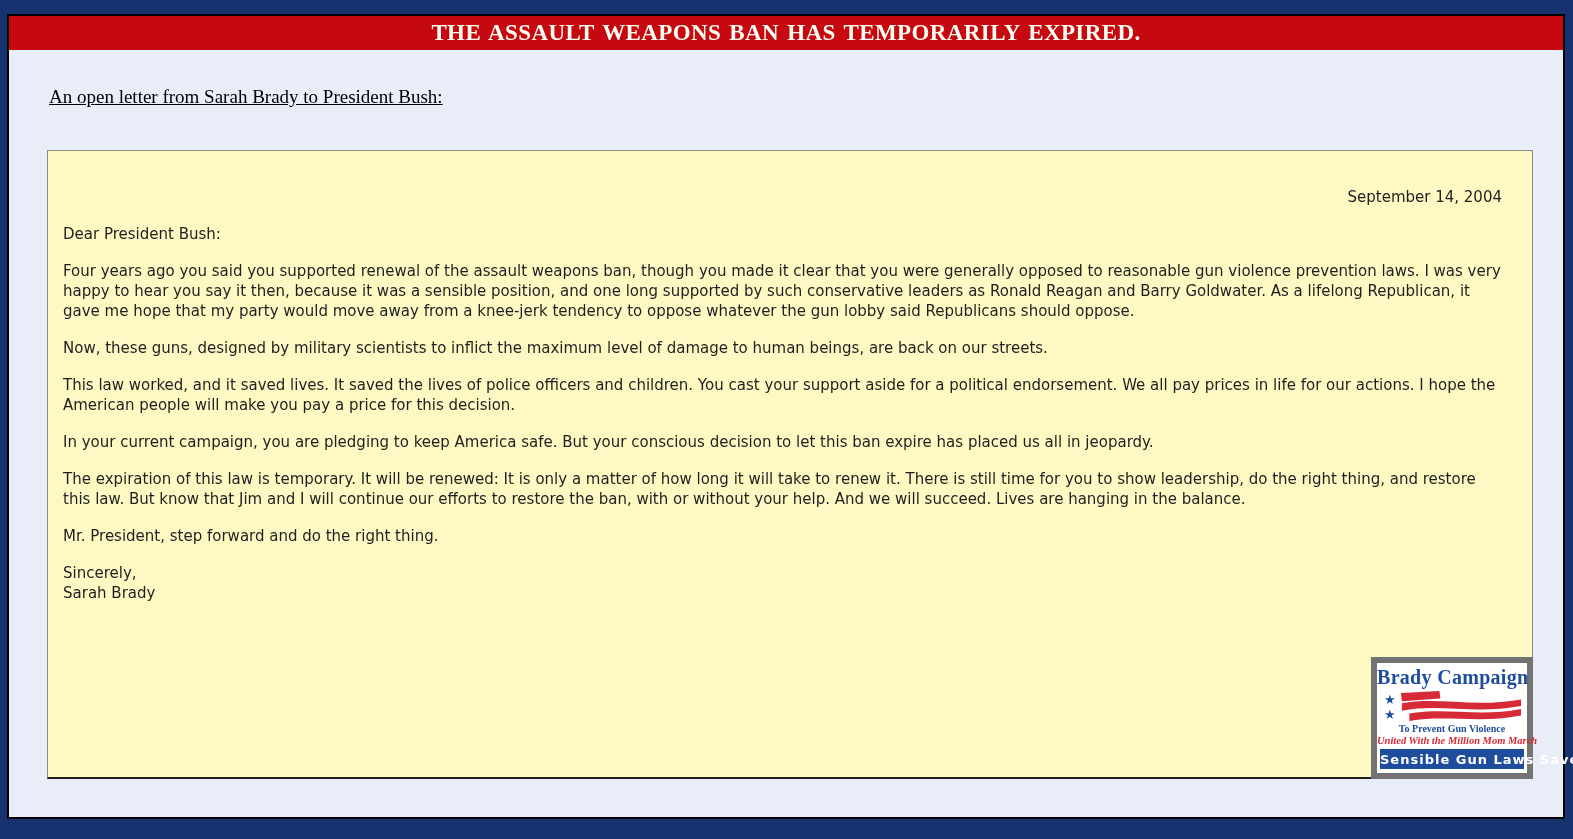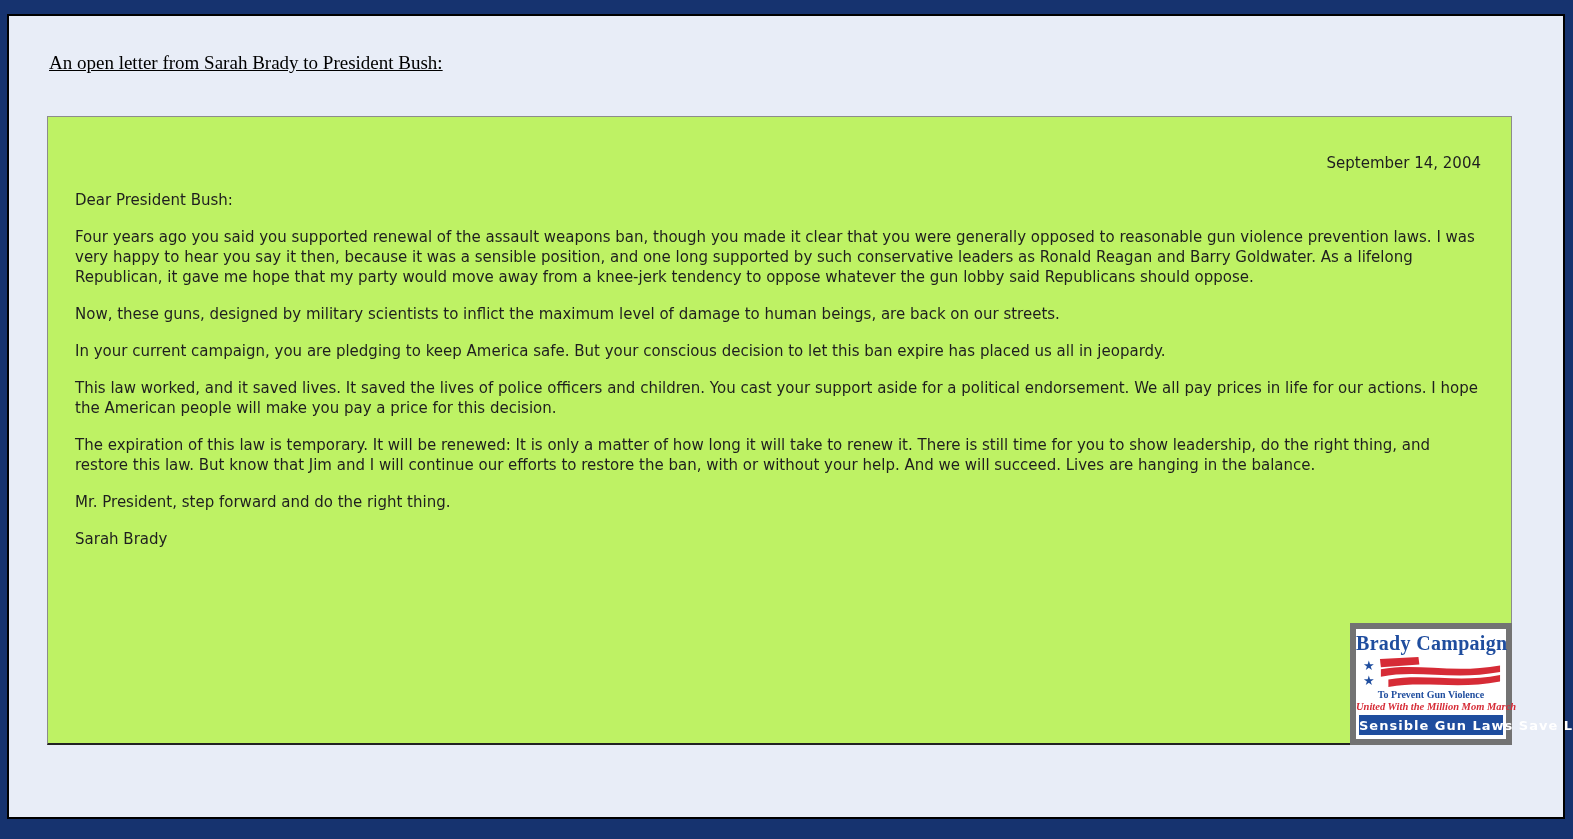--- a/index.html
+++ b/index.html
@@ -131,6 +131,7 @@
 
 <div class="page">
 
+  <div class="banner">THE ASSAULT WEAPONS BAN HAS TEMPORARILY EXPIRED.</div>
 
   <div class="heading">An open letter from Sarah Brady to President Bush:</div>
 

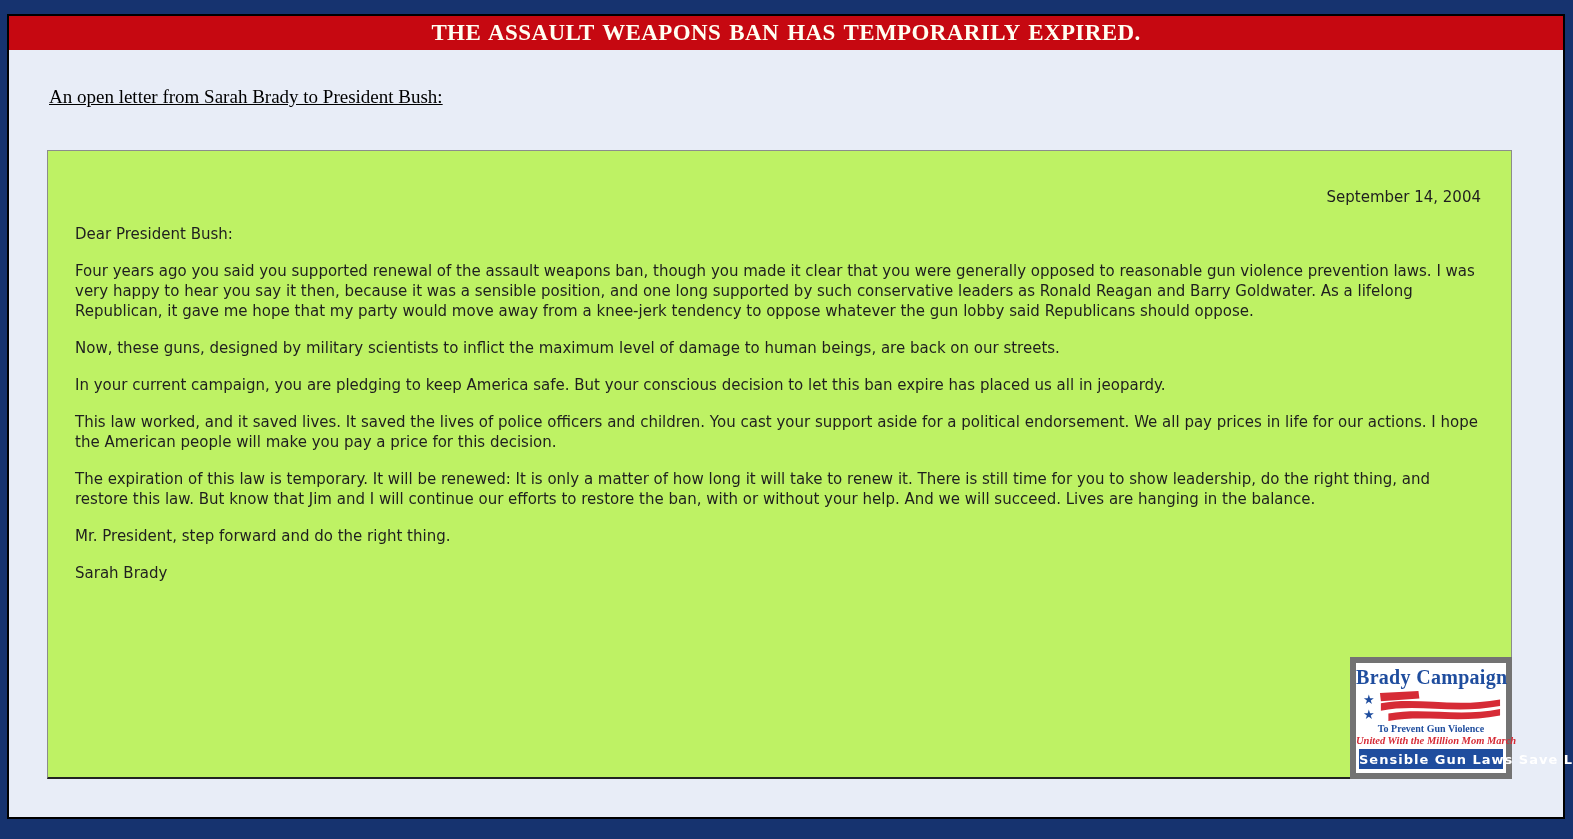--- a/index.html
+++ b/index.html
@@ -51,12 +51,12 @@
   }
   .letter-box{
     position:relative;
-    margin:42px 51px 0 38px;
+    margin:42px 30px 0 38px;
     height:629px;
-    background:#bef264;
+    background:#fef9c3;
     border:1px solid #8c8c8c;
     border-bottom:2px solid #222;
-    padding:36px 30px 0 27px;
+    padding:36px 30px 0 15px;
     color:var(--letter-text);
     font-size:15px;
     line-height:20px;

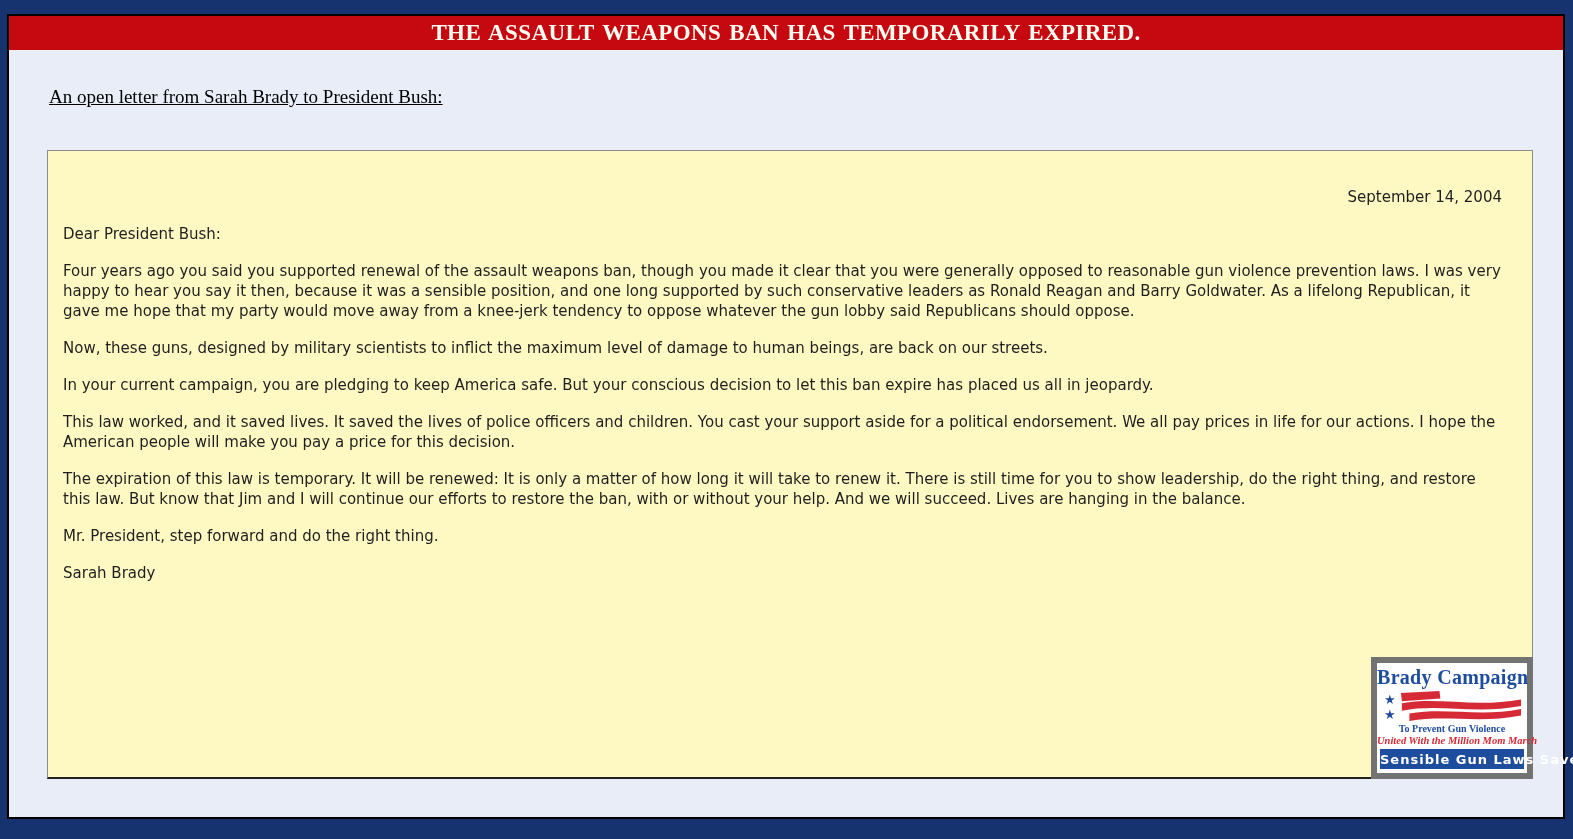--- a/index.html
+++ b/index.html
@@ -144,8 +144,8 @@
     <div class="letter-paragraphs">
         <p>Four years ago you said you supported renewal of the assault weapons ban, though you made it clear that you were generally opposed to reasonable gun violence prevention laws. I was very happy to hear you say it then, because it was a sensible position, and one long supported by such conservative leaders as Ronald Reagan and Barry Goldwater. As a lifelong Republican, it gave me hope that my party would move away from a knee-jerk tendency to oppose whatever the gun lobby said Republicans should oppose.</p>
         <p>Now, these guns, designed by military scientists to inflict the maximum level of damage to human beings, are back on our streets.</p>
+        <p>This law worked, and it saved lives. It saved the lives of police officers and children. You cast your support aside for a political endorsement. We all pay prices in life for our actions. I hope the American people will make you pay a price for this decision.</p>
         <p>In your current campaign, you are pledging to keep America safe. But your conscious decision to let this ban expire has placed us all in jeopardy.</p>
-        <p>This law worked, and it saved lives. It saved the lives of police officers and children. You cast your support aside for a political endorsement. We all pay prices in life for our actions. I hope the American people will make you pay a price for this decision.</p>
         <p>The expiration of this law is temporary. It will be renewed: It is only a matter of how long it will take to renew it. There is still time for you to show leadership, do the right thing, and restore this law. But know that Jim and I will continue our efforts to restore the ban, with or without your help. And we will succeed. Lives are hanging in the balance.</p>
         <p>Mr. President, step forward and do the right thing.</p>
       </div>

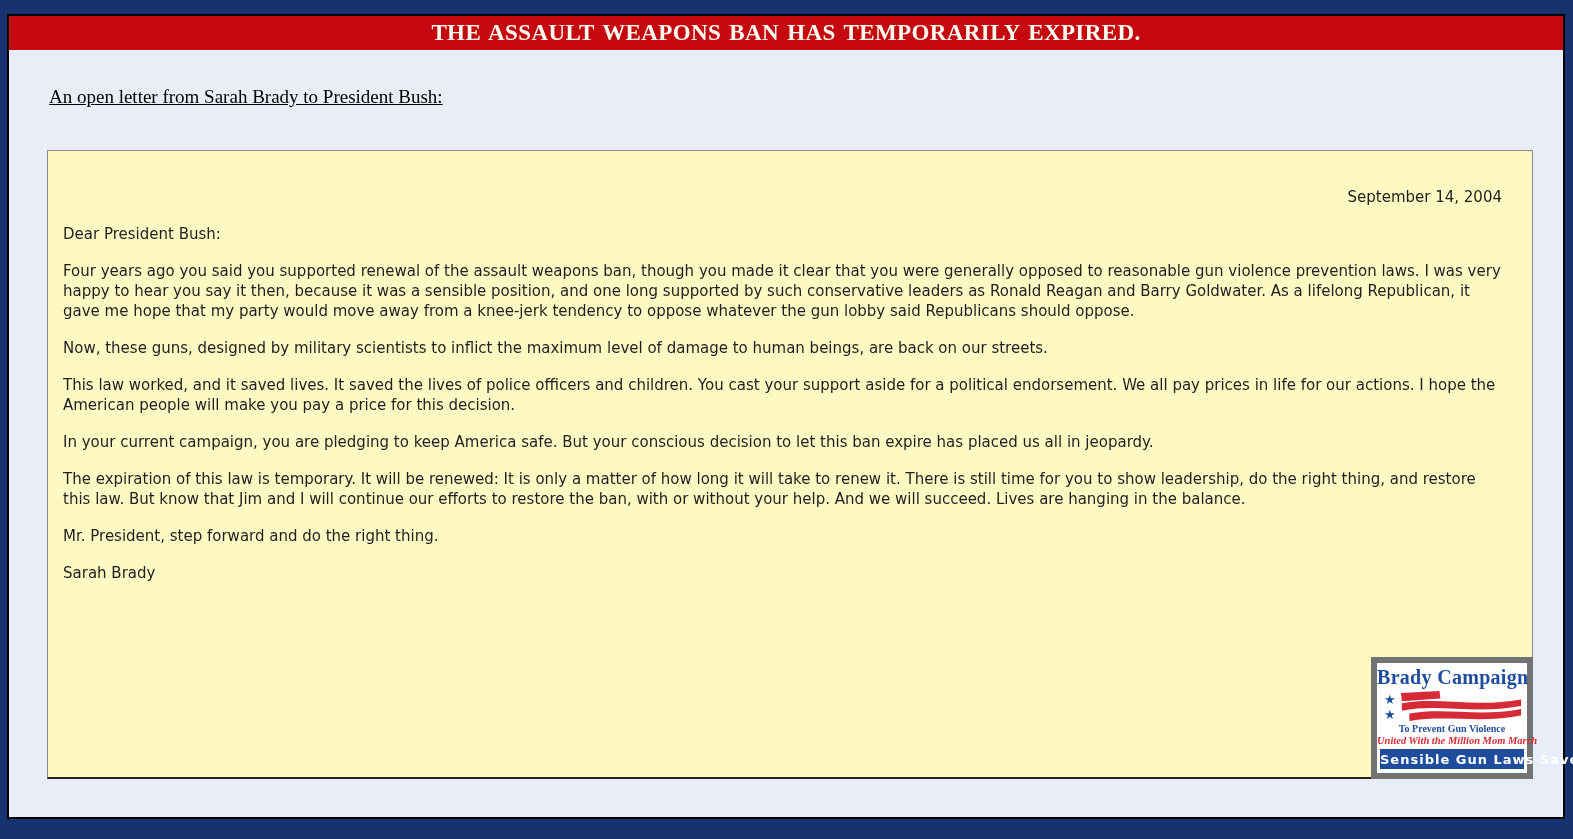--- a/index.html
+++ b/index.html
@@ -151,6 +151,7 @@
       </div>
 
     <div class="closing">
+      <div>Sincerely,</div>
       <div>Sarah Brady</div>
     </div>
 

